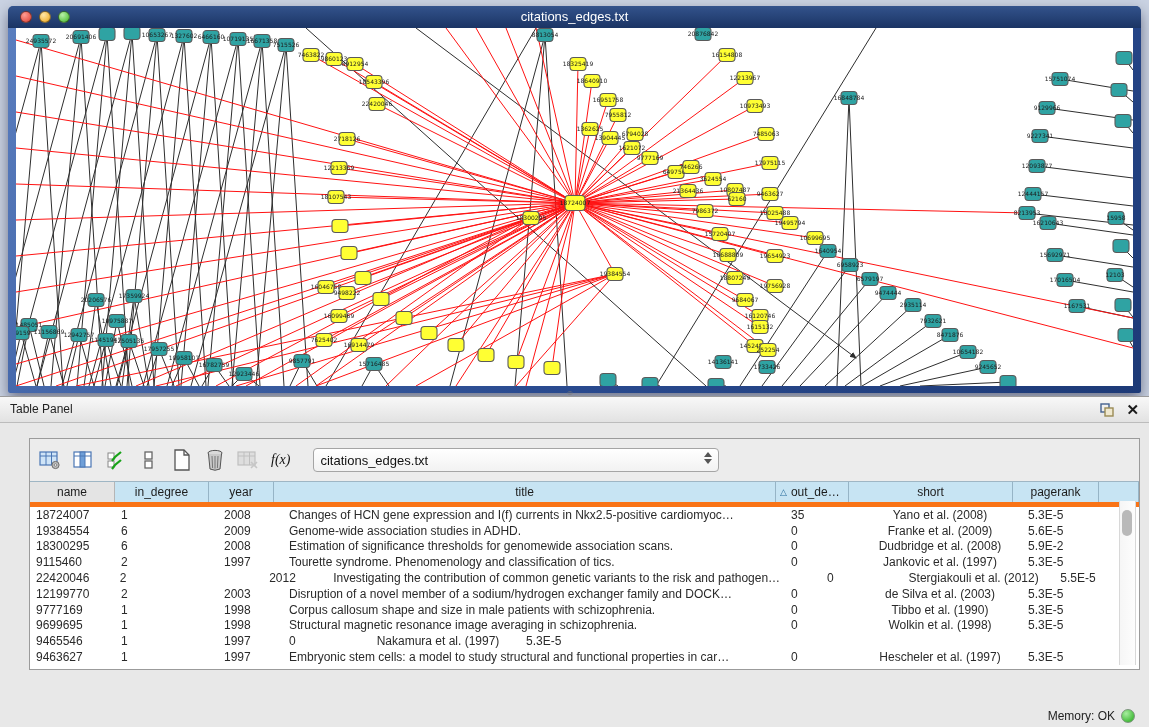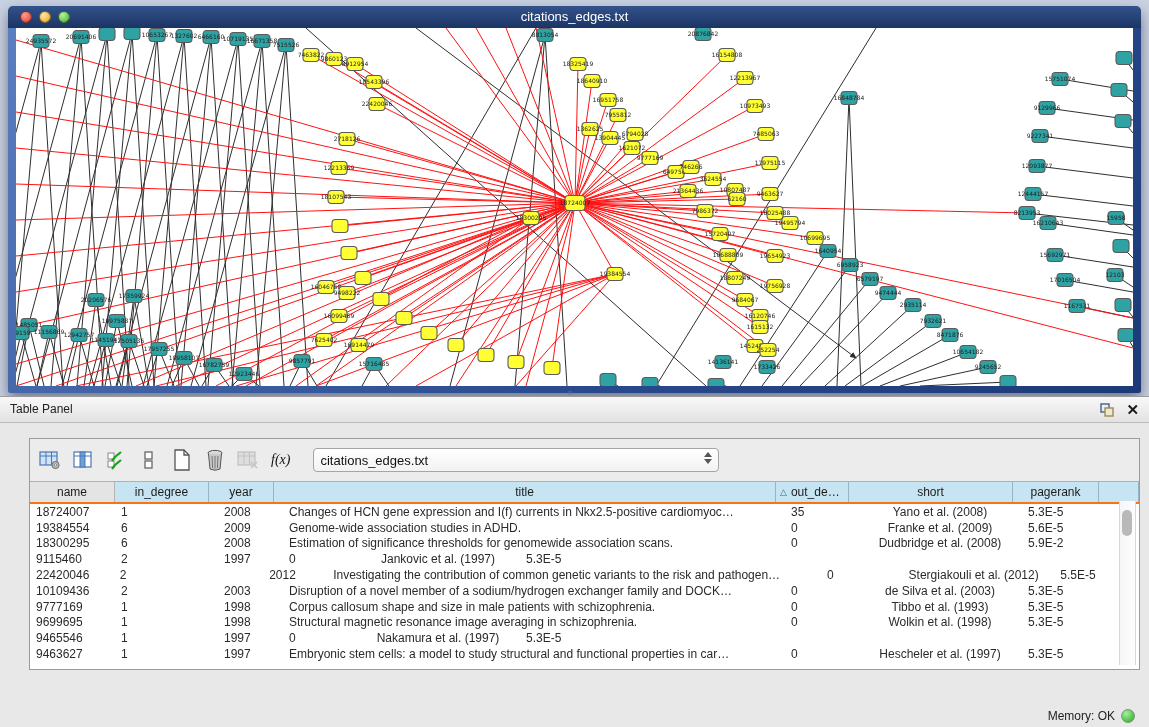--- a/index.html
+++ b/index.html
@@ -65,7 +65,7 @@
   .combo .arrows{position:absolute;right:6px;top:3px;display:flex;flex-direction:column;gap:2px;}
   .combo .arr-up{width:0;height:0;border-left:4px solid transparent;border-right:4px solid transparent;border-bottom:5px solid #555;}
   .combo .arr-dn{width:0;height:0;border-left:4px solid transparent;border-right:4px solid transparent;border-top:5px solid #555;}
-  .hdr-row{display:flex;height:20px;border-top:1px solid #9fb6c4;border-bottom:2px solid #f97316;}
+  .hdr-row{display:flex;height:20px;border-top:1px solid #9fb6c4;border-bottom:5px solid #f97316;}
   .hcell{
     box-sizing:border-box;background:#c7e4f3;border-right:1px solid #96b4c6;
     font-size:12px;color:#1c1c1c;display:flex;align-items:center;justify-content:center;

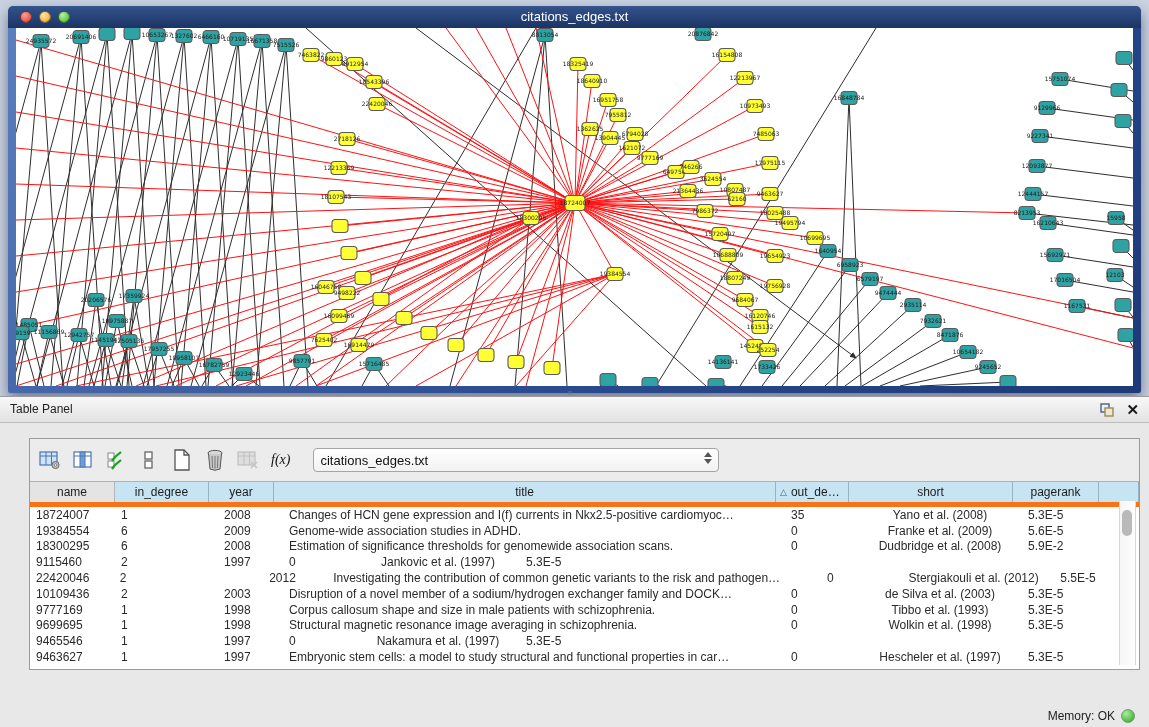--- a/index.html
+++ b/index.html
@@ -941,6 +941,7 @@
           <div class="tcell" style="width: 85px;">9115460</div>
           <div class="tcell" style="width: 103px;">2</div>
           <div class="tcell" style="width: 65px;">1997</div>
+          <div class="tcell" style="width: 502px;">Tourette syndrome. Phenomenology and classification of tics.</div>
           <div class="tcell" style="width: 73px;">0</div>
           <div class="tcell center" style="width: 164px;">Jankovic et al. (1997)</div>
           <div class="tcell" style="width: 86px;">5.3E-5</div>

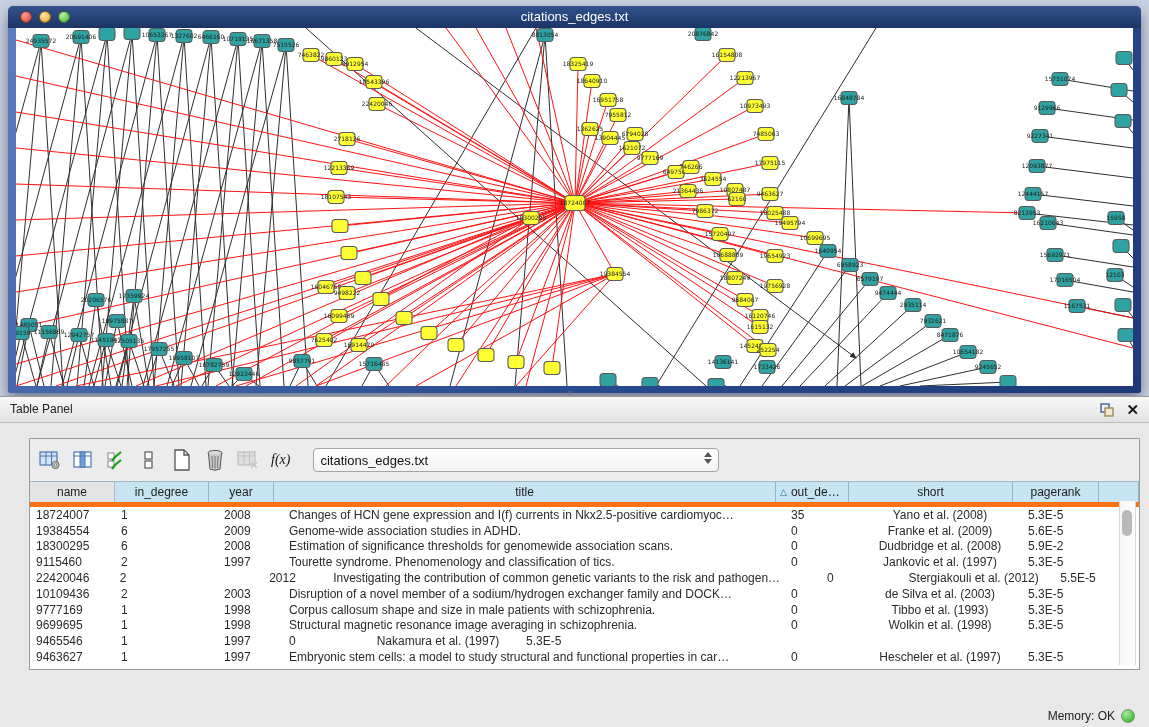--- a/index.html
+++ b/index.html
@@ -956,7 +956,7 @@
           <div class="tcell" style="width: 86px;">5.5E-5</div>
         </div>
         <div class="trow">
-          <div class="tcell" style="width: 85px;">10109436</div>
+          <div class="tcell" style="width: 85px;">12199770</div>
           <div class="tcell" style="width: 103px;">2</div>
           <div class="tcell" style="width: 65px;">2003</div>
           <div class="tcell" style="width: 502px; text-align: right;">Disruption of a novel member of a sodium/hydrogen exchanger family and DOCK…</div>

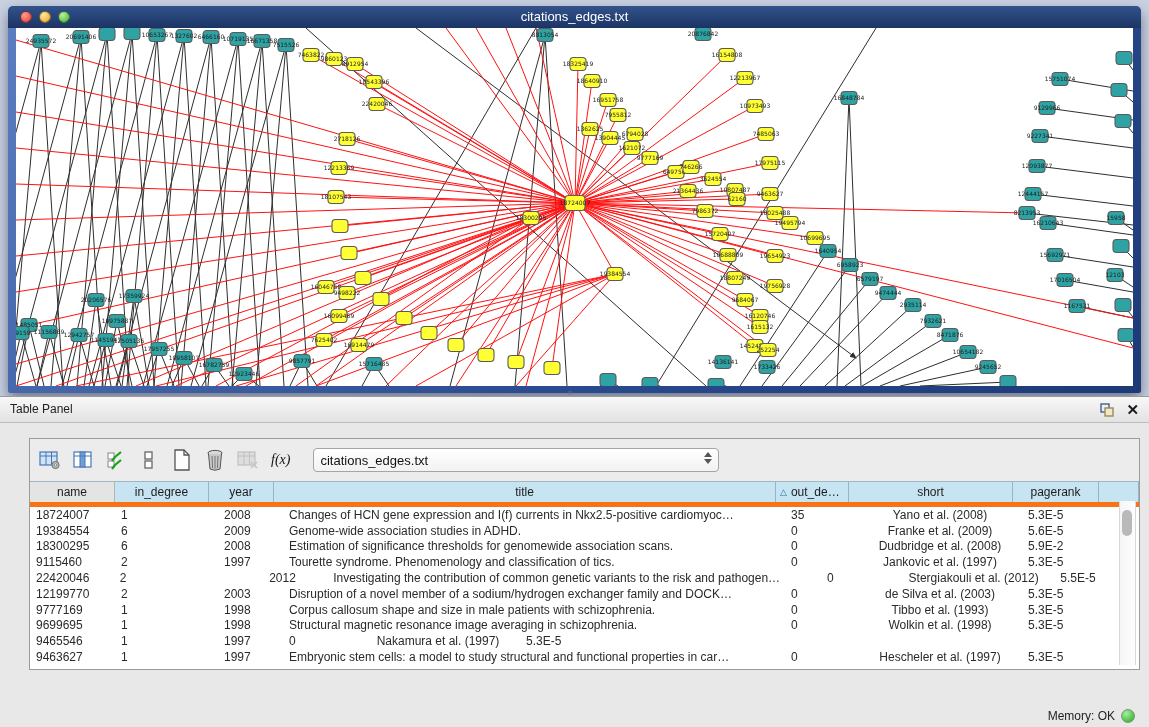--- a/index.html
+++ b/index.html
@@ -970,7 +970,7 @@
           <div class="tcell" style="width: 65px;">1998</div>
           <div class="tcell" style="width: 502px;">Corpus callosum shape and size in male patients with schizophrenia.</div>
           <div class="tcell" style="width: 73px;">0</div>
-          <div class="tcell center" style="width: 164px;">Tibbo et al. (1993)</div>
+          <div class="tcell center" style="width: 164px;">Tibbo et al. (1990)</div>
           <div class="tcell" style="width: 86px;">5.3E-5</div>
         </div>
         <div class="trow">

